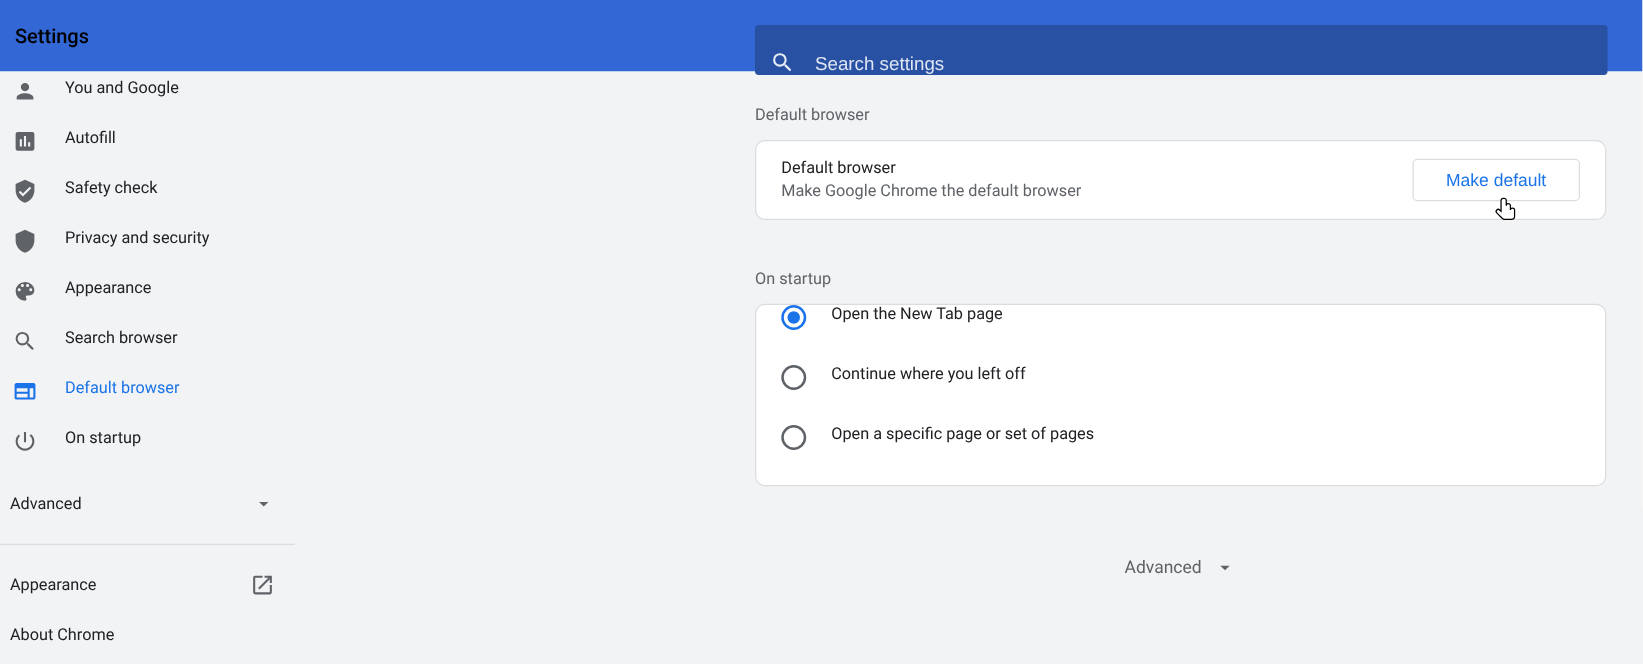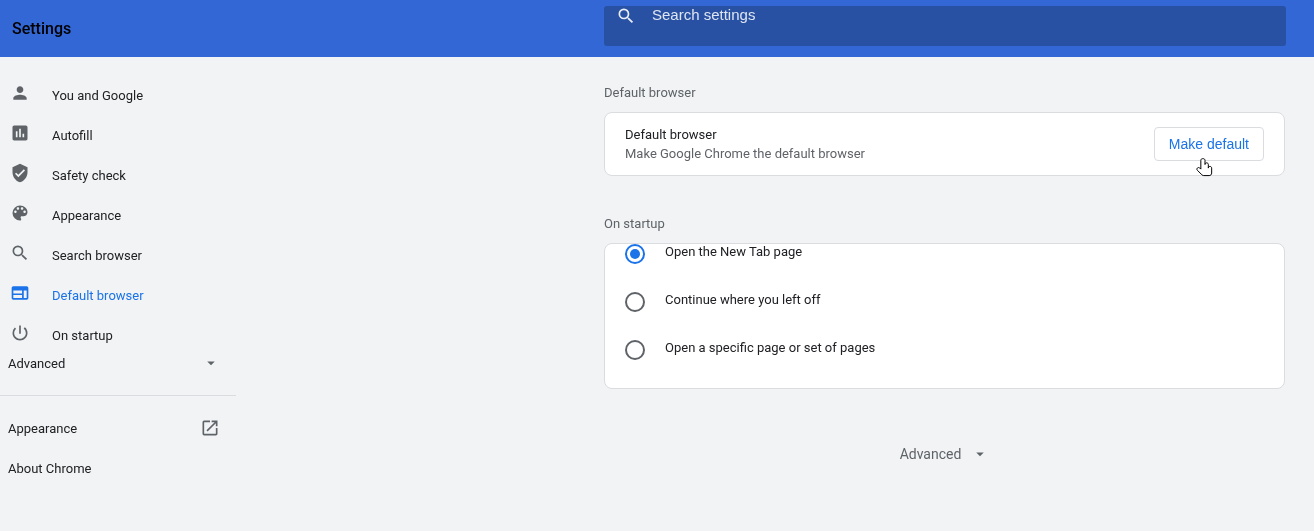--- a/index.html
+++ b/index.html
@@ -26,12 +26,12 @@
     position: absolute;
     left: 604px;
     right: 28px;
-    top: 6px;
+    top: 20px;
     height: 40px;
     background: #2851a3;
     border-radius: 3px;
     display: flex;
-    align-items: flex-start;
+    align-items: flex-end;
     padding: 0 12px;
   }
   .search-icon {

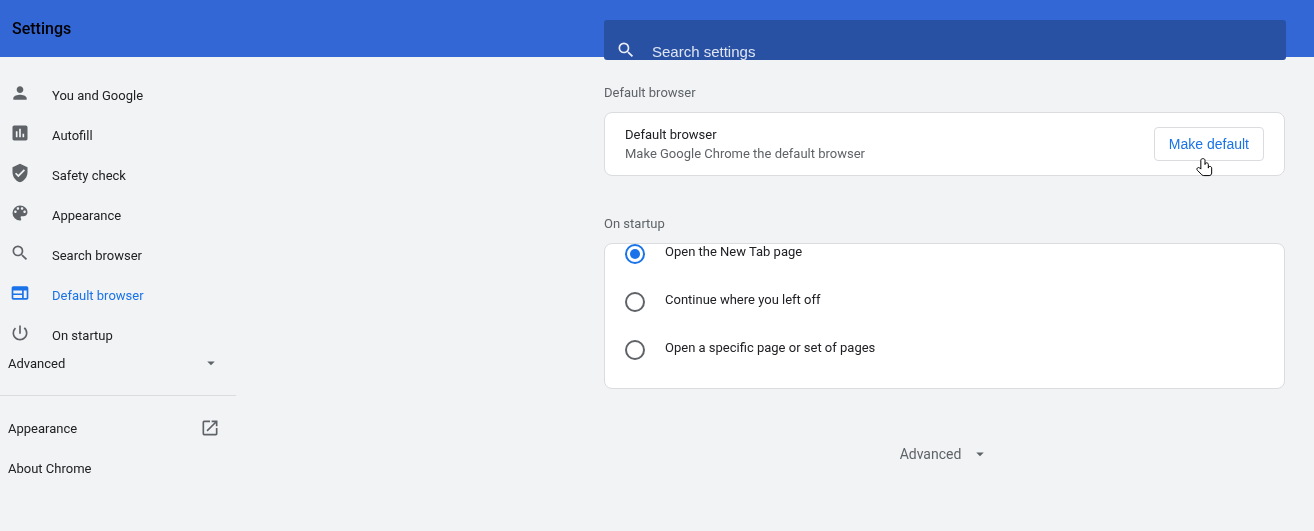--- a/index.html
+++ b/index.html
@@ -57,7 +57,7 @@
     padding-top: 6px;
   }
   .sidebar-item {
-    display: flex; align-items: flex-end;
+    display: flex; align-items: flex-start;
     height: 40px;
     padding-left: 10px;
     cursor: pointer;

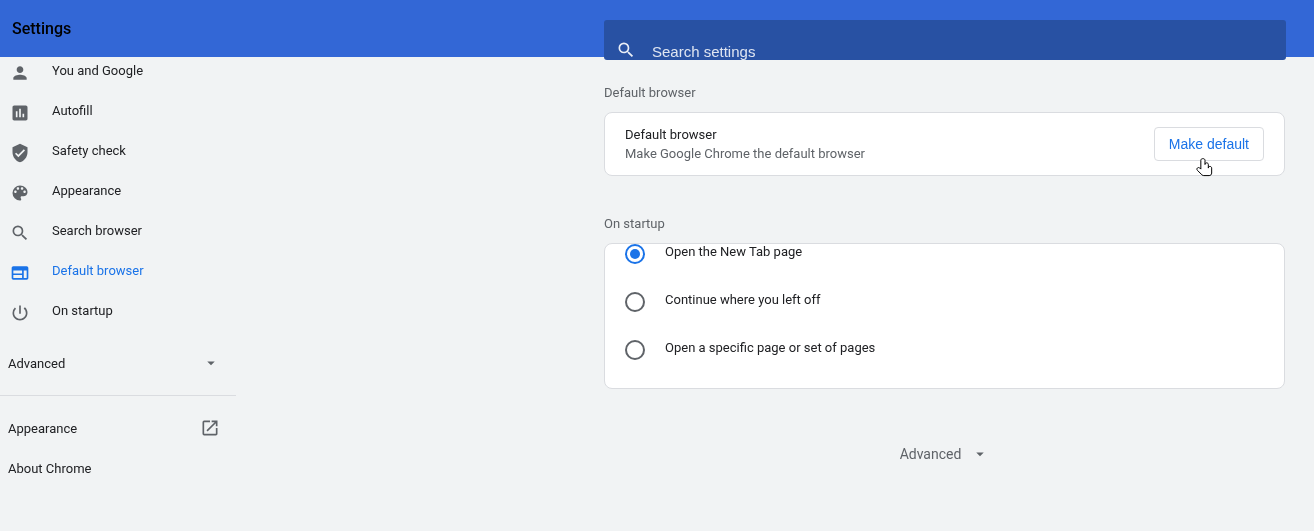--- a/index.html
+++ b/index.html
@@ -116,7 +116,7 @@
     background:#fff;
     border:1px solid #dadce0;
     border-radius:4px;
-    padding: 8px 14px;
+    padding: 8px 26px;
     cursor:pointer;
   }
   .radio-row {

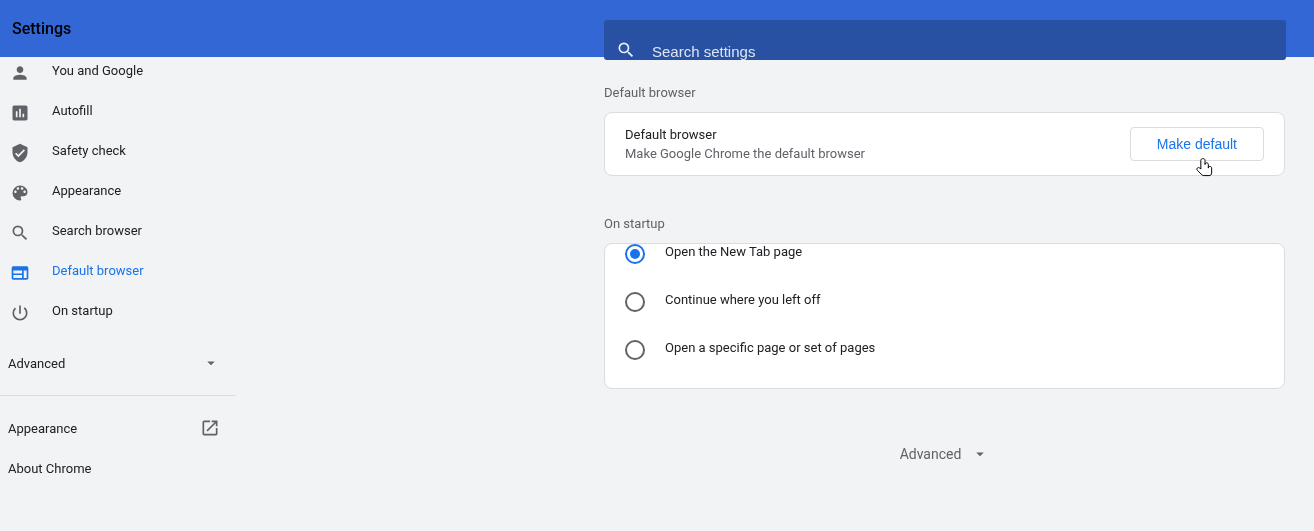--- a/index.html
+++ b/index.html
@@ -191,6 +191,12 @@
       <span>Safety check</span>
     </div>
 
+    <div class="sidebar-item">
+      <span class="icon"><svg viewBox="0 0 24 24" fill="currentColor">
+            <path d="M12 1L3 5v6c0 5.55 3.84 10.74 9 12 5.16-1.26 9-6.45 9-12V5l-9-4z"></path>
+          </svg></span>
+      <span>Privacy and security</span>
+    </div>
 
     <div class="sidebar-item">
       <span class="icon"><svg viewBox="0 0 24 24" fill="currentColor">

